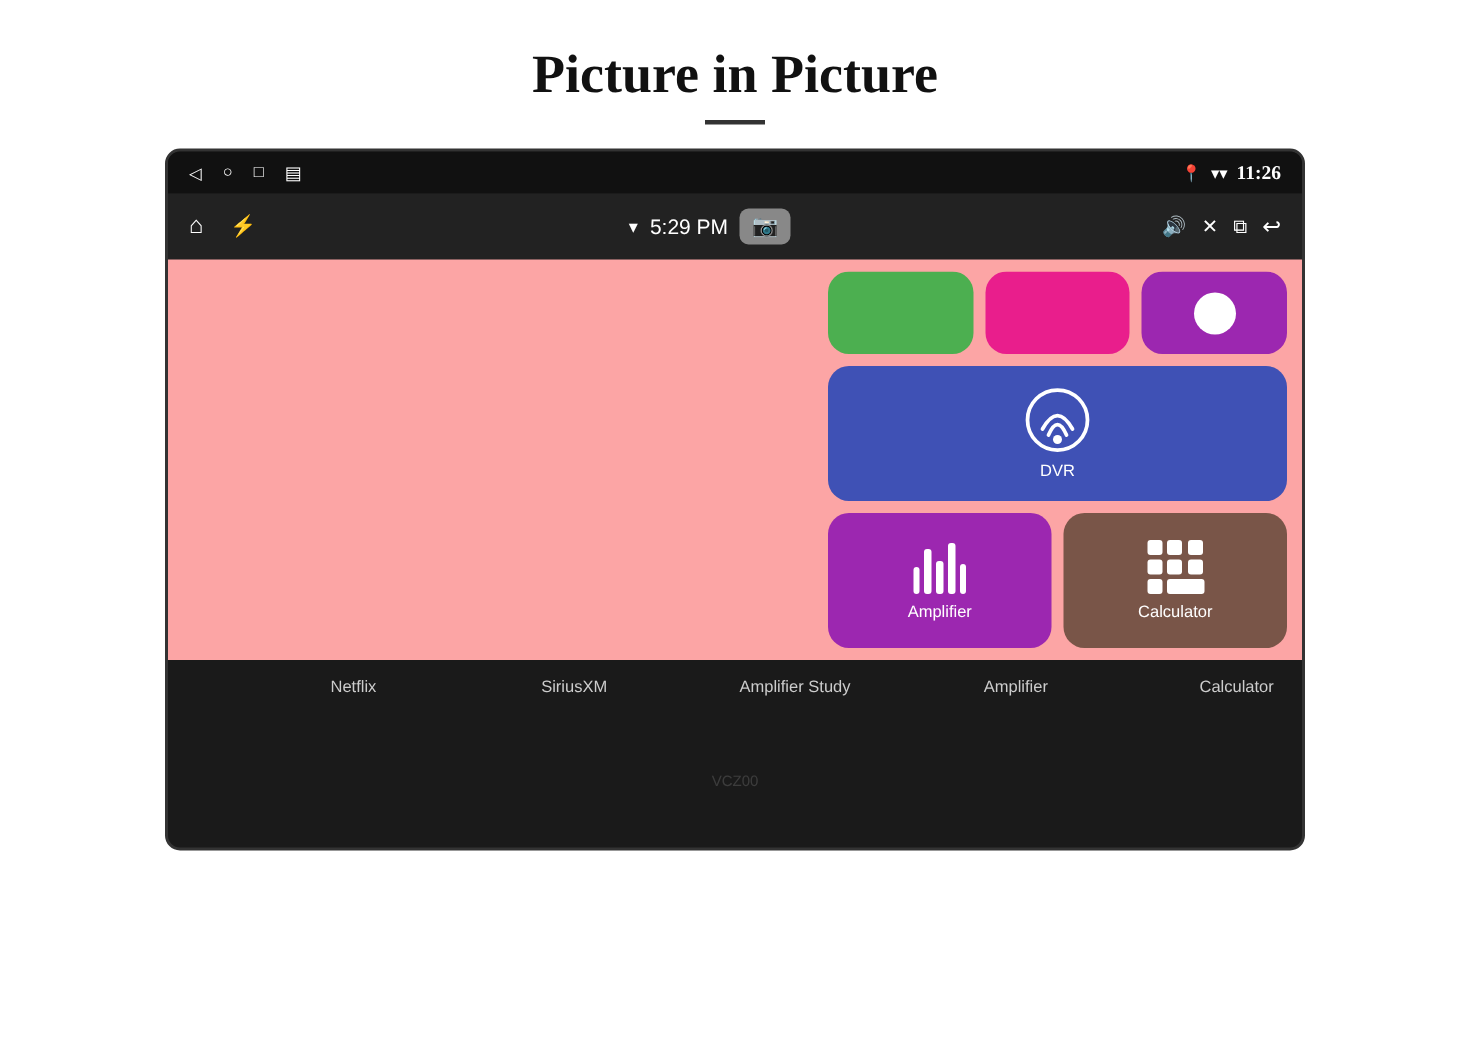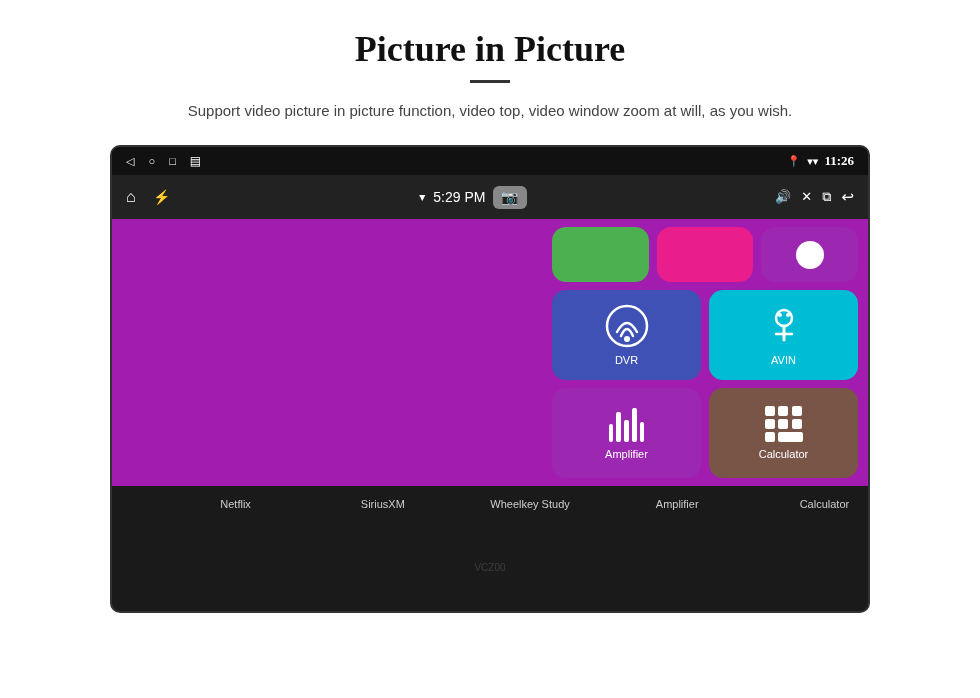--- a/index.html
+++ b/index.html
@@ -316,7 +316,6 @@
 
   <h1 class="page-title">Picture in Picture</h1>
   <div class="title-divider"></div>
-  <p class="page-subtitle">Support video picture in picture function, video top, video window zoom at will, as you wish.</p>
 
   <div class="device-frame">
 

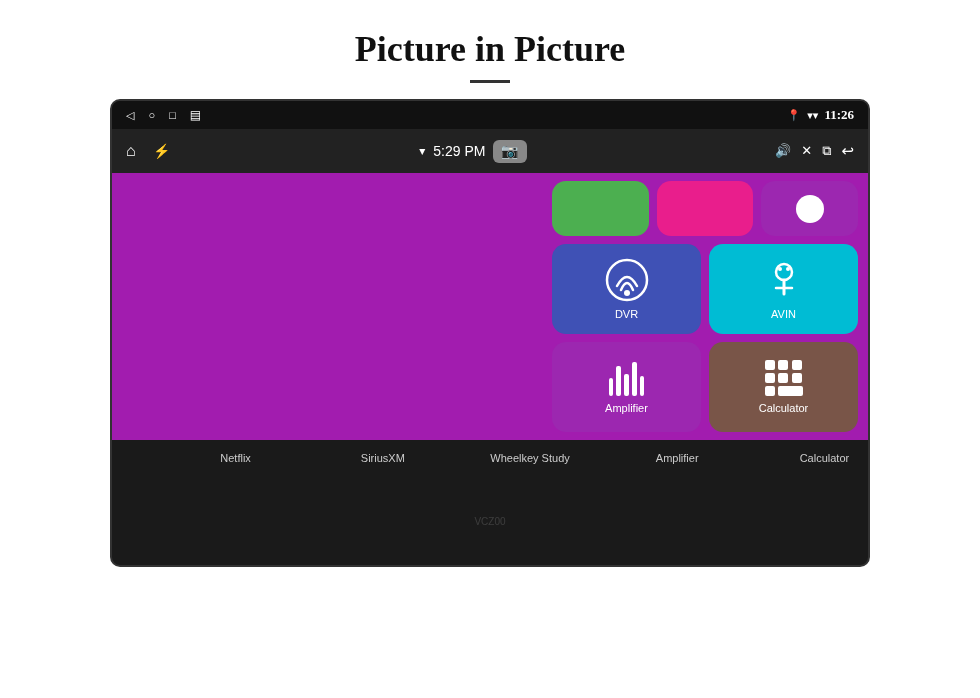--- a/index.html
+++ b/index.html
@@ -138,7 +138,7 @@
     .main-content {
       width: 100%;
       flex: 1;
-      background: #a21caf;
+      background: #fca5a5;
       display: flex;
       flex-direction: row;
       position: relative;

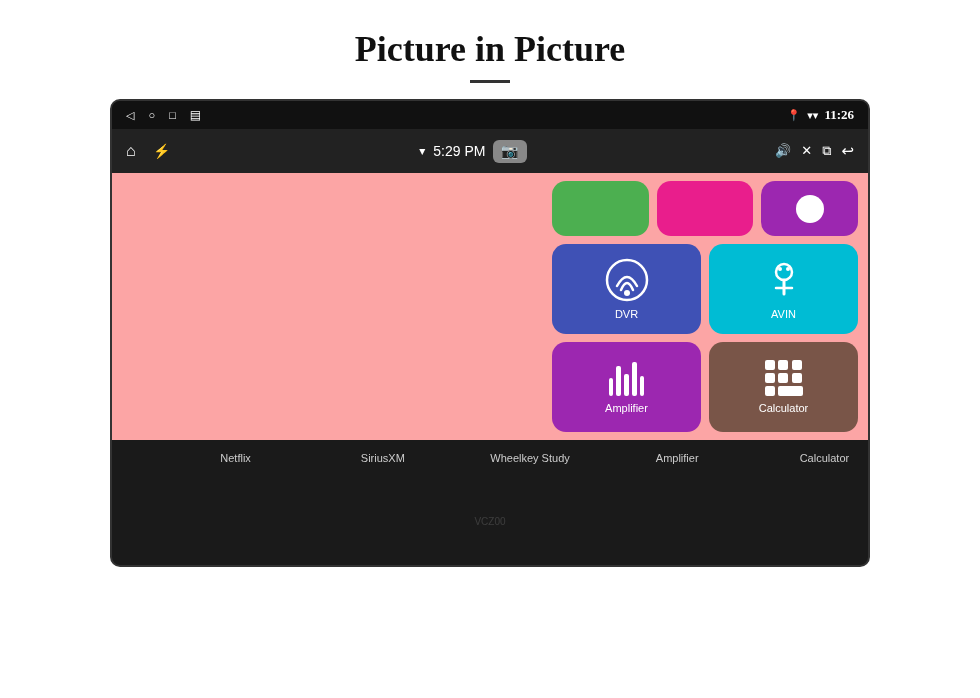--- a/index.html
+++ b/index.html
@@ -387,17 +387,6 @@
             </svg>
             <span class="app-label">DVR</span>
           </div>
-          <div class="app-icon-full teal">
-
-            <svg width="44" height="44" viewBox="0 0 44 44">
-              <circle cx="22" cy="14" r="8" fill="none" stroke="#fff" stroke-width="2.5"></circle>
-              <line x1="22" y1="22" x2="22" y2="36" stroke="#fff" stroke-width="3" stroke-linecap="round"></line>
-              <line x1="14" y1="30" x2="30" y2="30" stroke="#fff" stroke-width="2.5" stroke-linecap="round"></line>
-              <circle cx="18" cy="11" r="2" fill="#fff"></circle>
-              <circle cx="26" cy="11" r="2" fill="#fff"></circle>
-            </svg>
-            <span class="app-label">AVIN</span>
-          </div>
         </div>
 
         <div class="app-row-bottom">

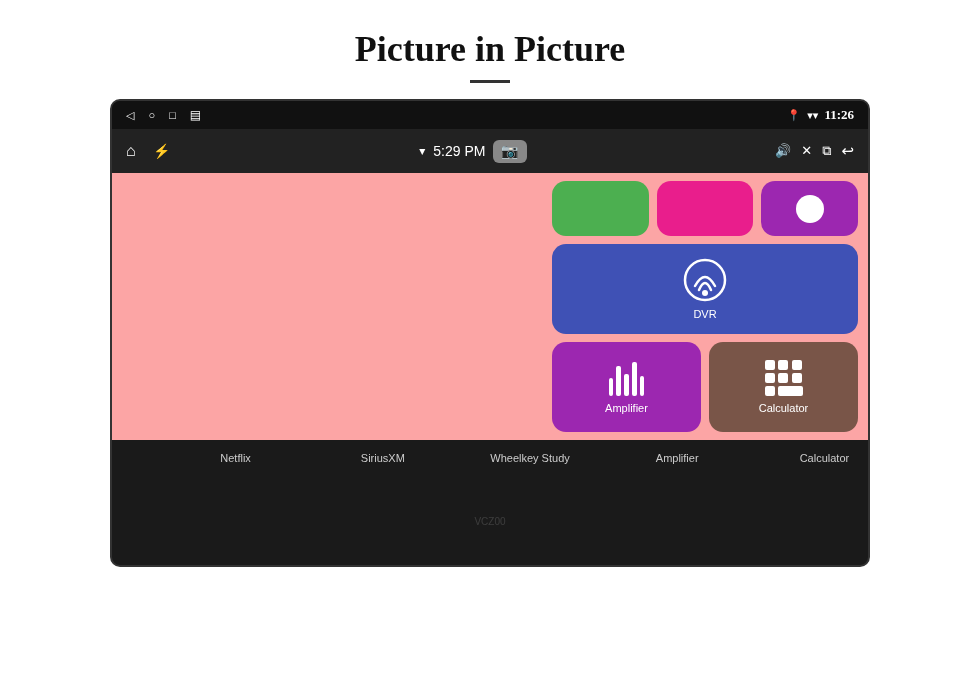--- a/index.html
+++ b/index.html
@@ -424,7 +424,7 @@
     <div class="bottom-labels">
       <span class="bottom-label">Netflix</span>
       <span class="bottom-label">SiriusXM</span>
-      <span class="bottom-label">Wheelkey Study</span>
+      <span class="bottom-label">Amplifier Study</span>
       <span class="bottom-label">Amplifier</span>
       <span class="bottom-label">Calculator</span>
     </div>

